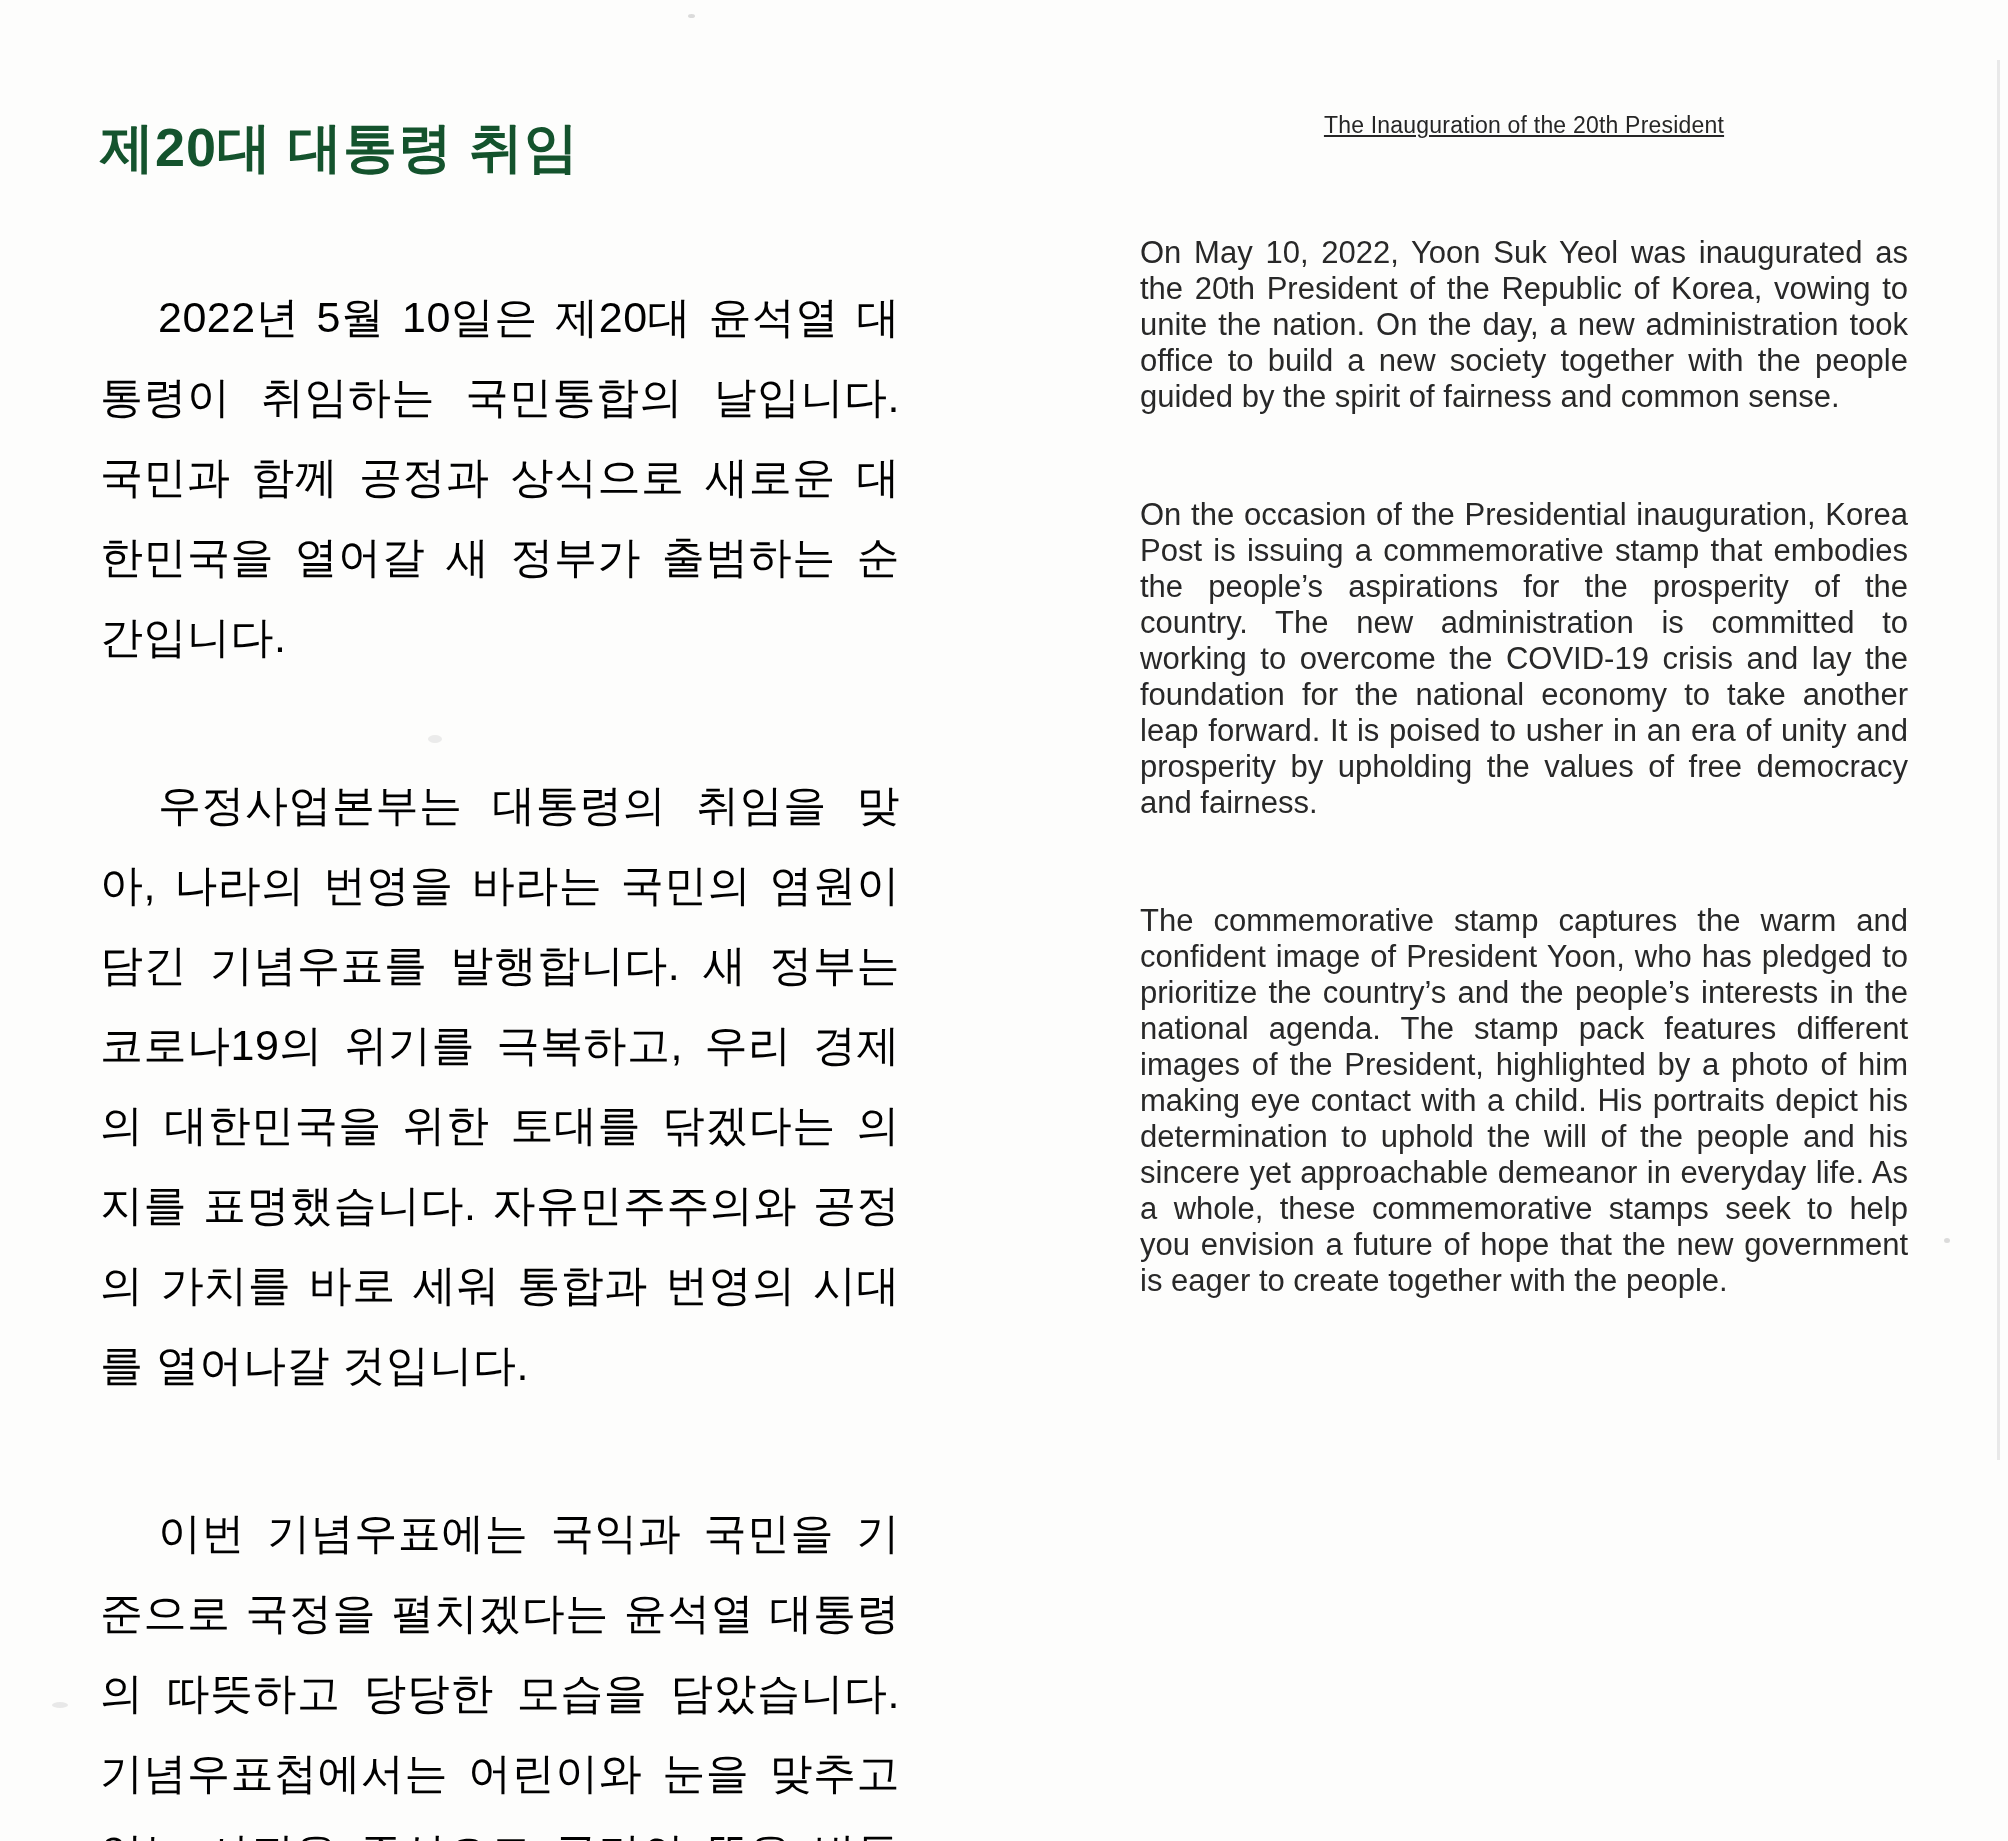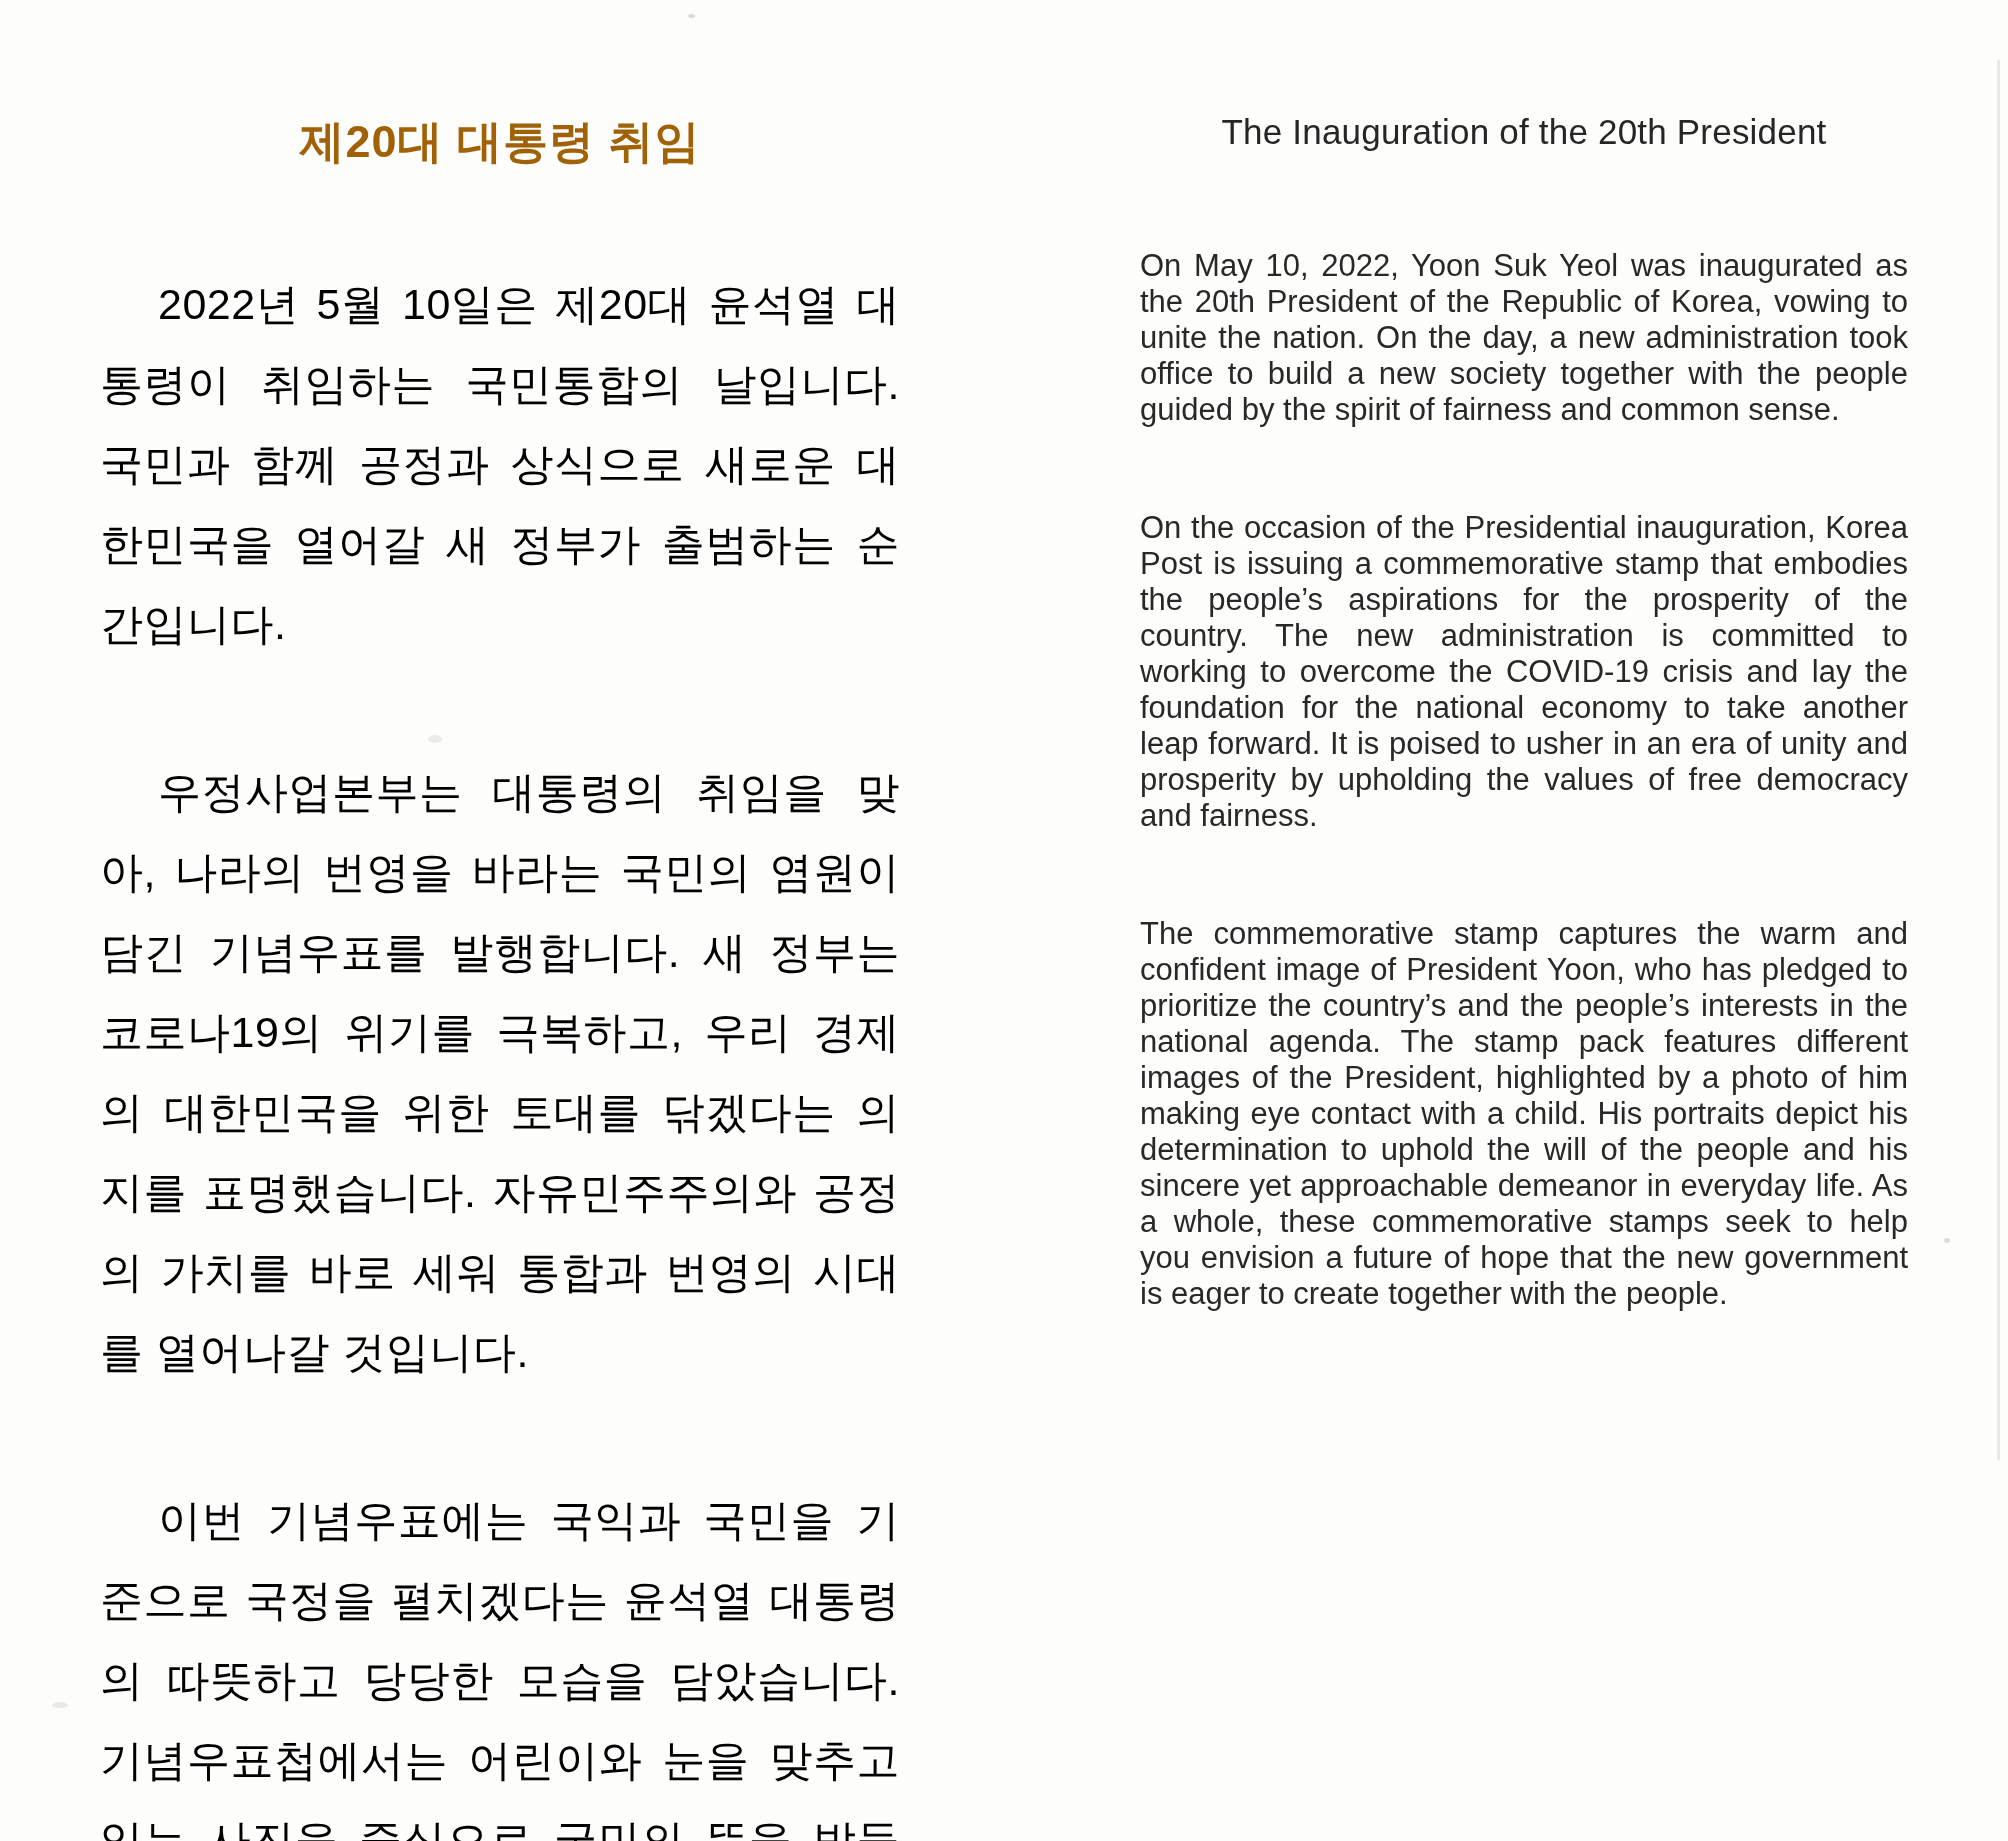--- a/index.html
+++ b/index.html
@@ -32,11 +32,10 @@
   
   .ko-title {
     margin: 0 0 92px 0;
-    text-align: center;
-    font-size: 45px;
+    font-size: 54px;
     font-weight: 700;
     letter-spacing: 1px;
-    color: #a16207;
+    color: #14532d;
   }
   .ko-para {
     margin: 0 0 88px 0;

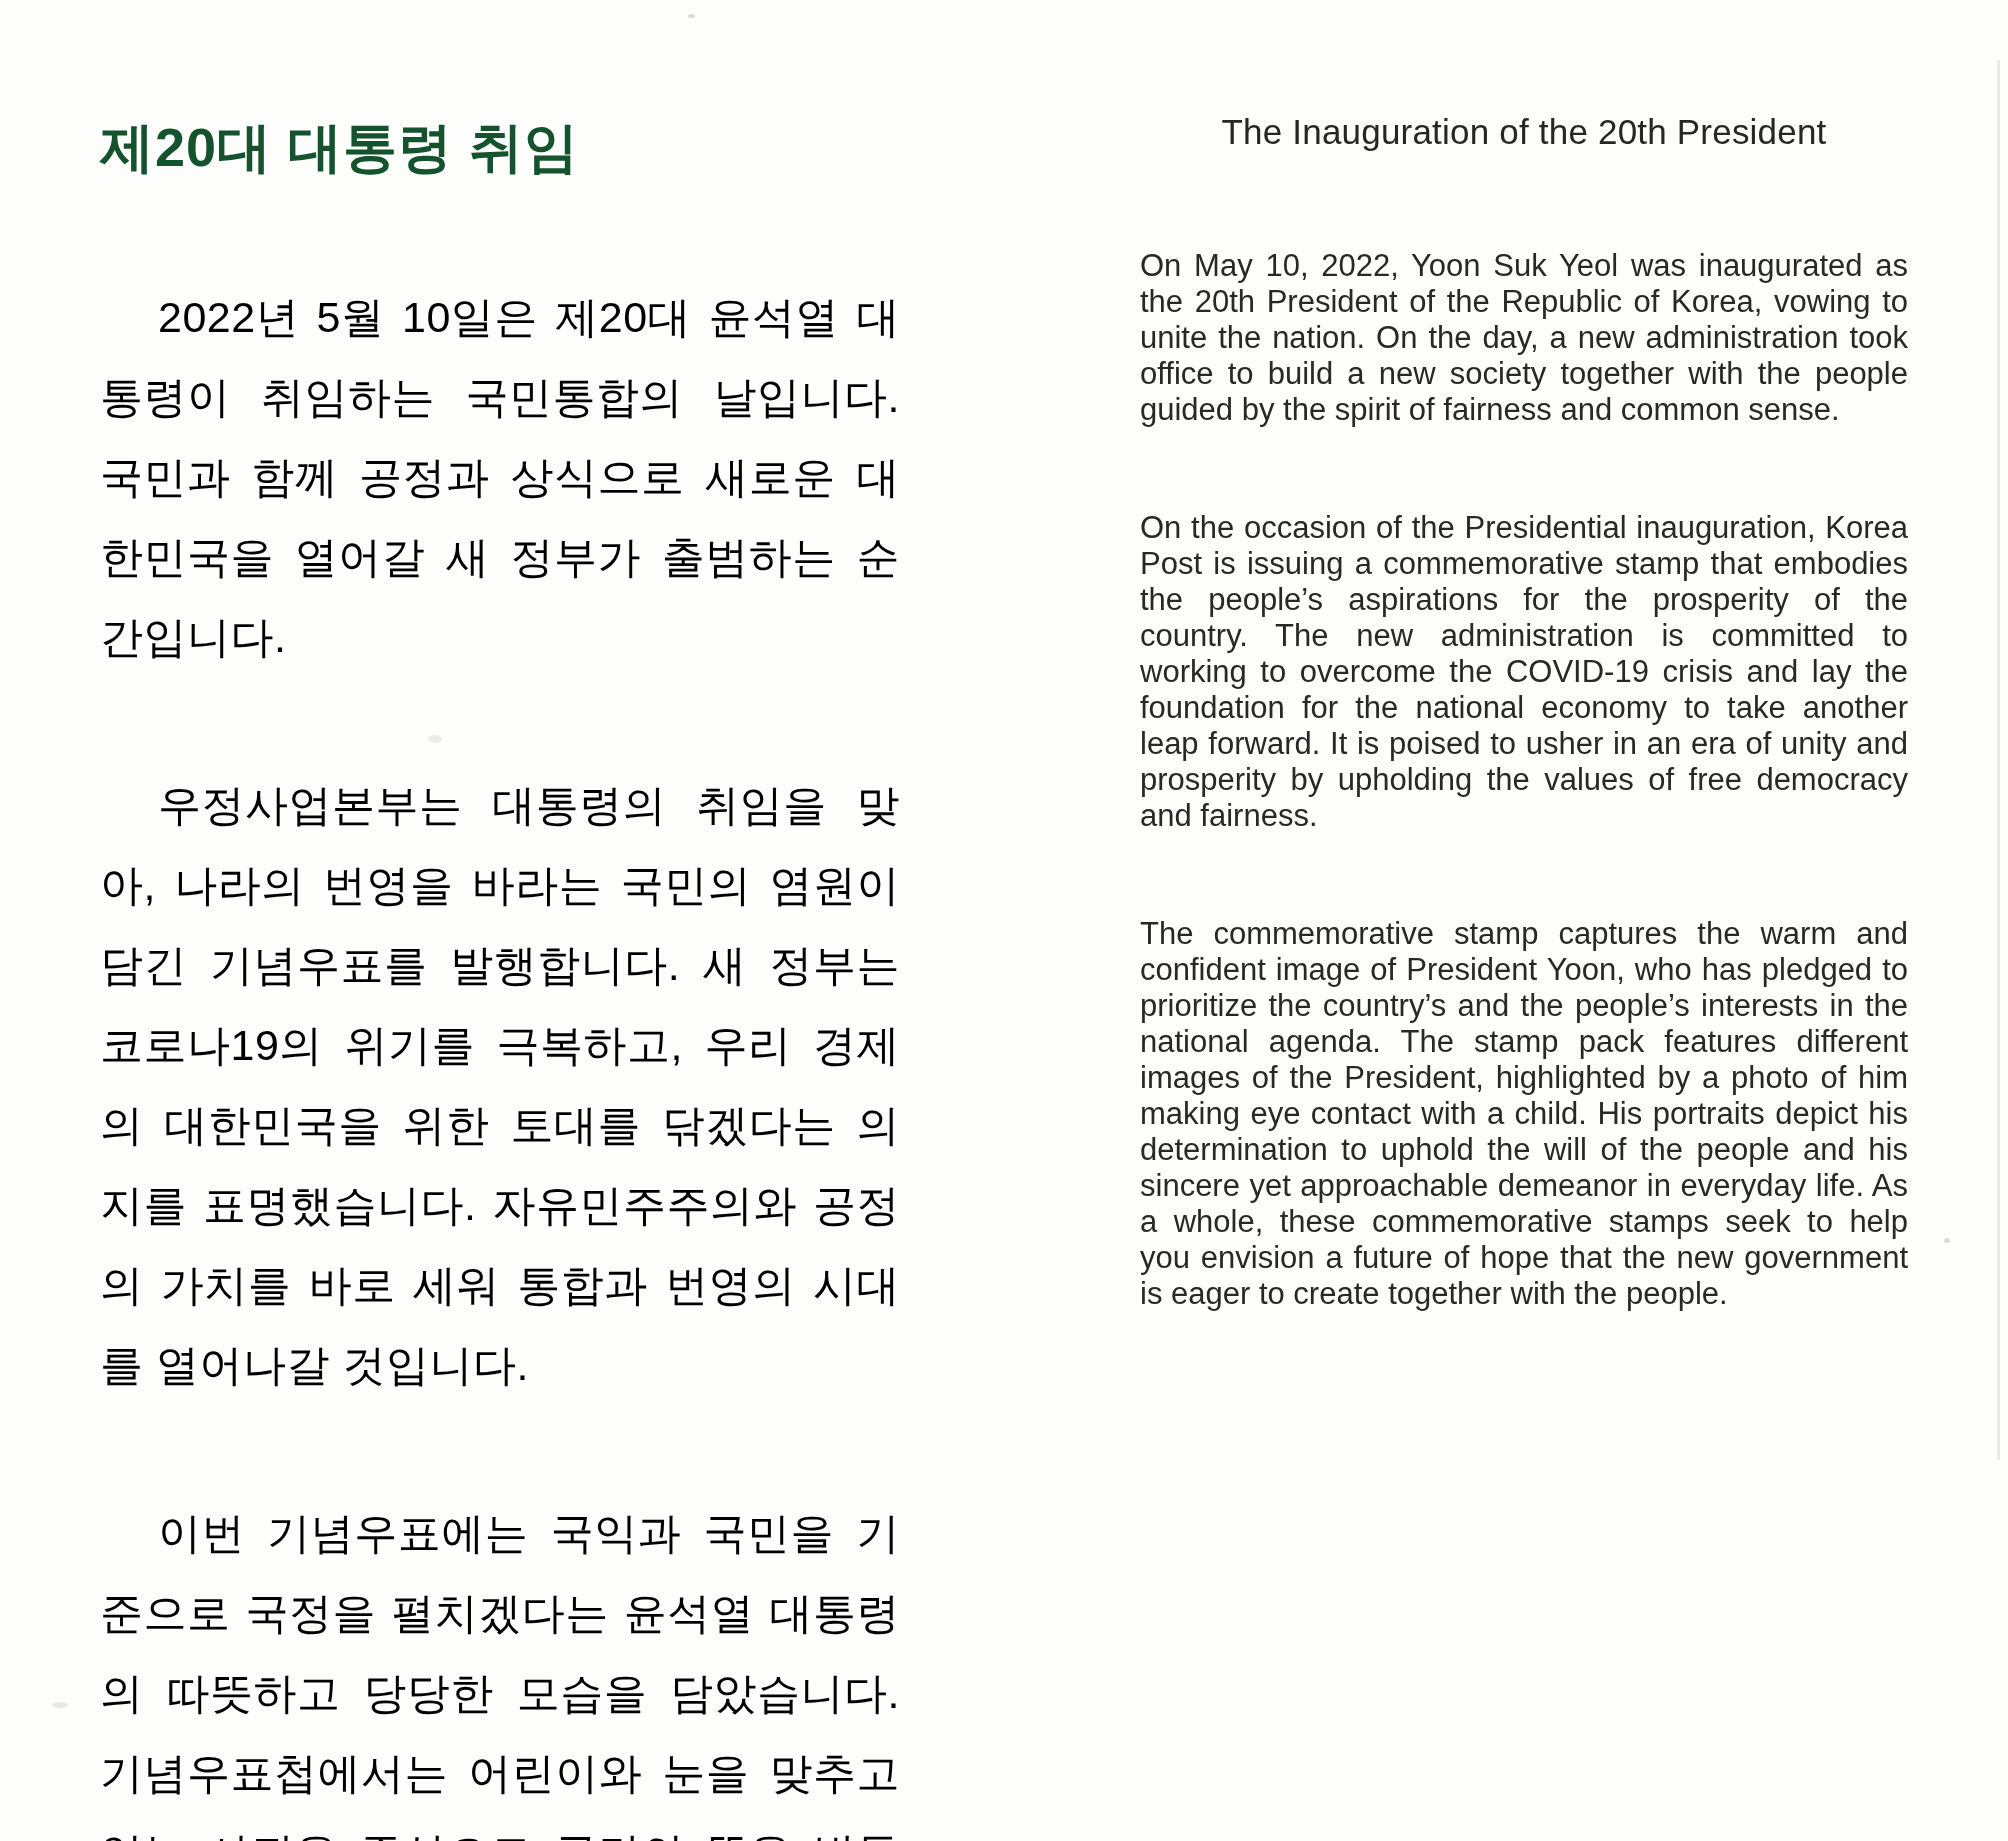--- a/index.html
+++ b/index.html
@@ -51,10 +51,11 @@
   .en-title {
     margin: 0 0 96px 0;
     text-align: center;
-    font-size: 35px;
+    font-size: 23px;
     font-weight: 400;
     letter-spacing: 0.2px;
     color: #262626;
+    text-decoration: underline;
   }
   .en-para {
     margin: 0 0 82px 0;

